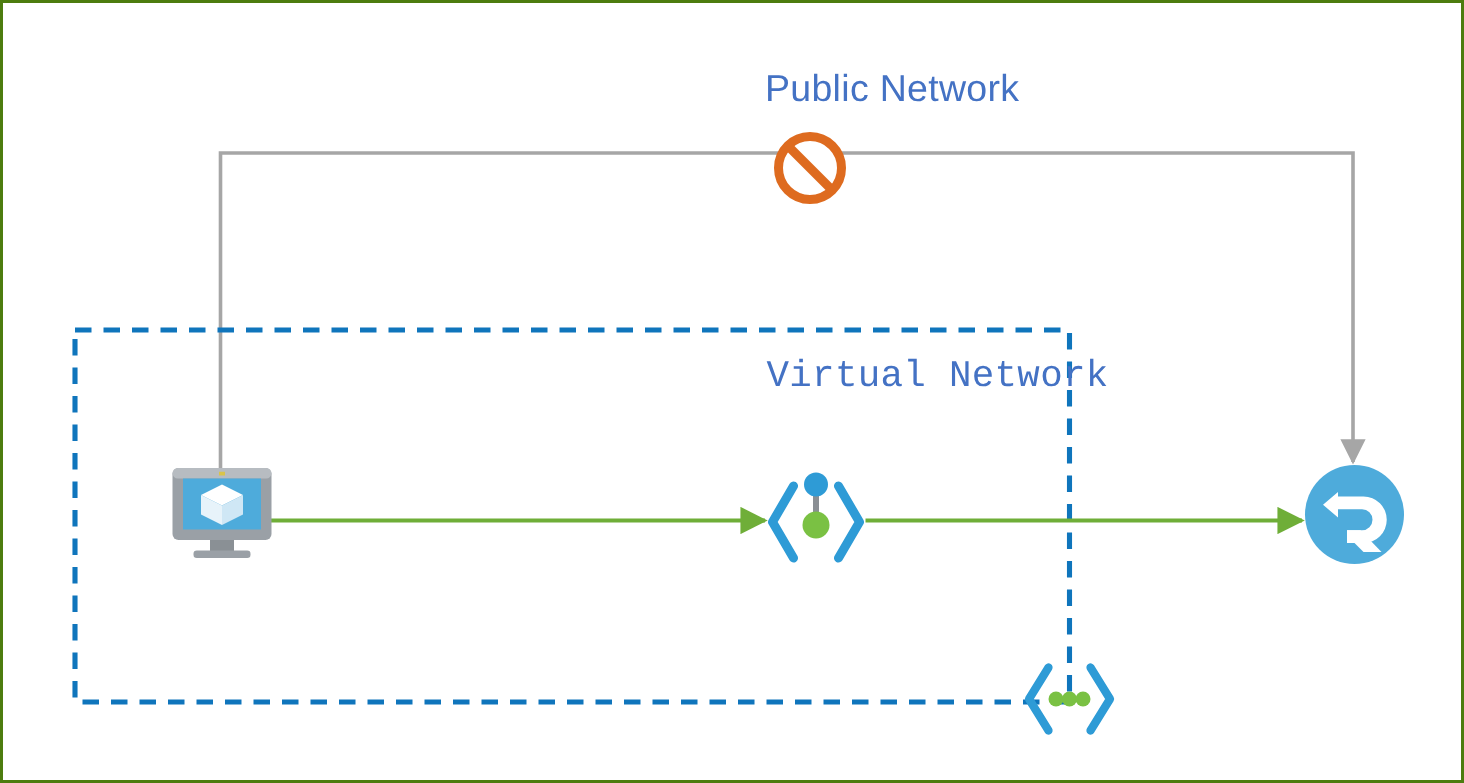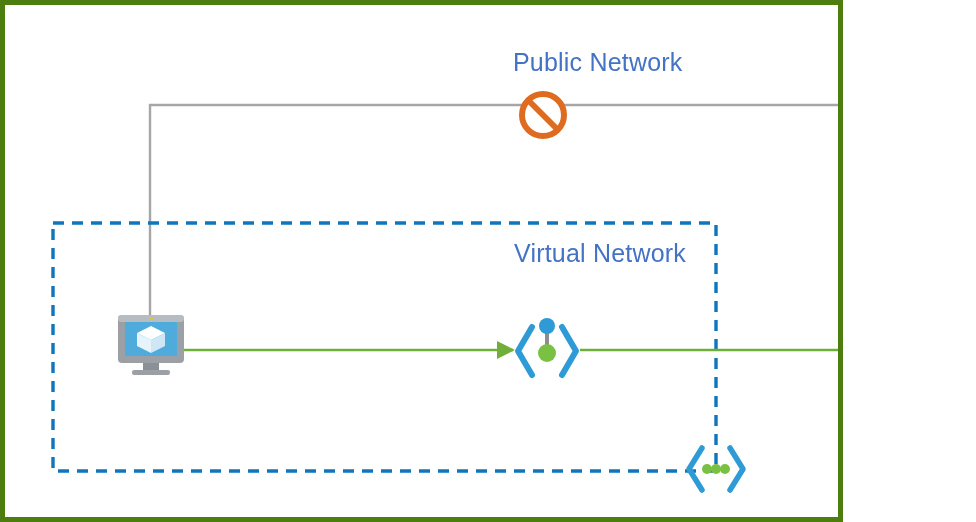--- a/index.html
+++ b/index.html
@@ -12,10 +12,10 @@
   }
   #canvas {
     position: relative;
-    width: 843px;
+    width: 976px;
     height: 522px;
     background: #ffffff;
-    border: 5px solid #4d7c0f;
+    border: 2px solid #4d7c0f;
     box-sizing: border-box;
     overflow: hidden;
   }

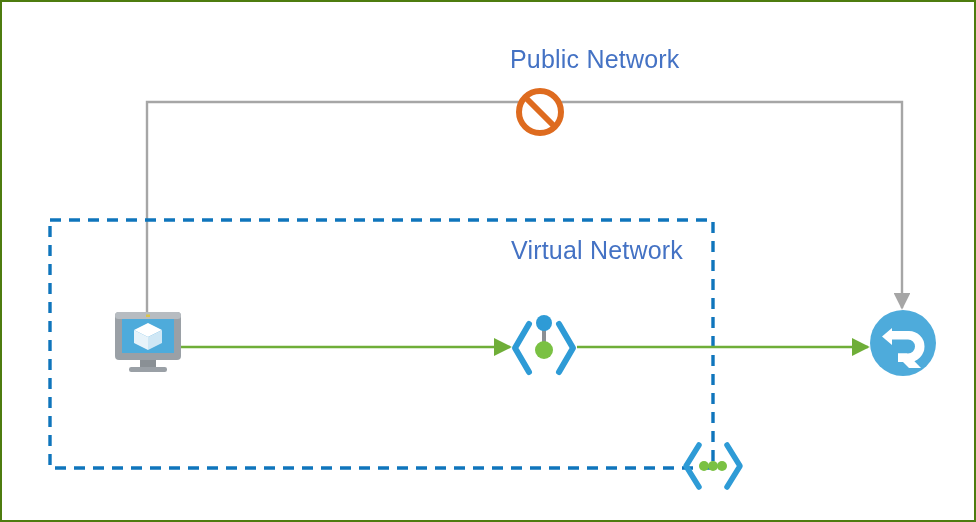--- a/index.html
+++ b/index.html
@@ -41,6 +41,7 @@
   #virtual-network-label {
     left: 509px;
     top: 234px;
+    font-family: Liberation Mono, monospace;
   }
   .icon-box {
     position: absolute;

